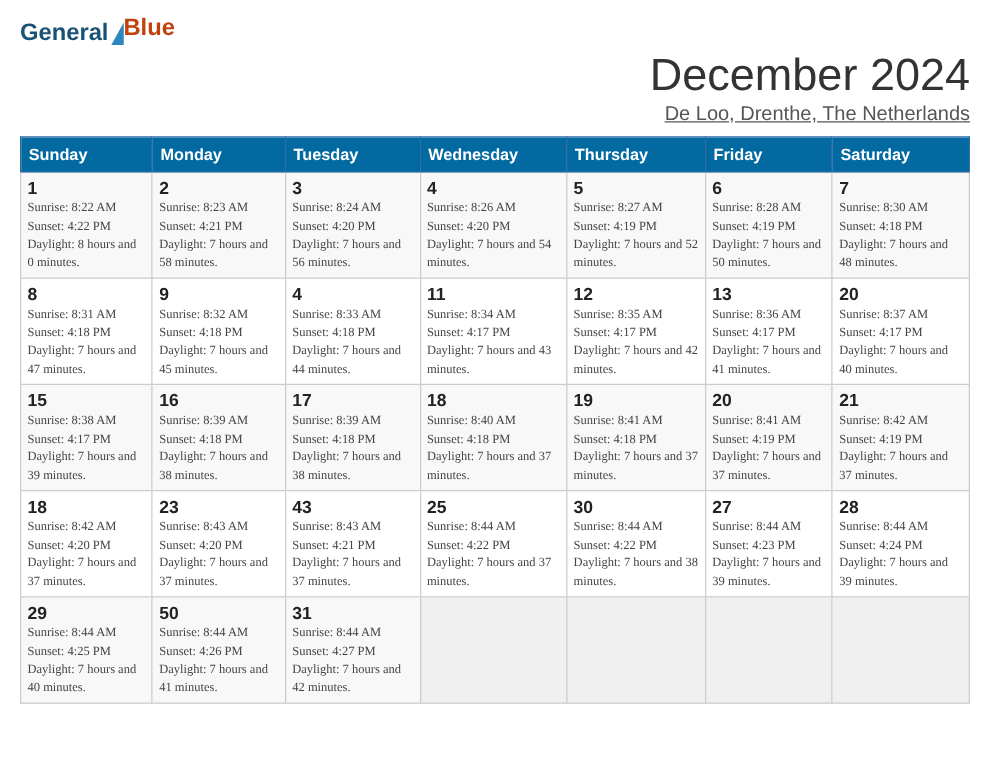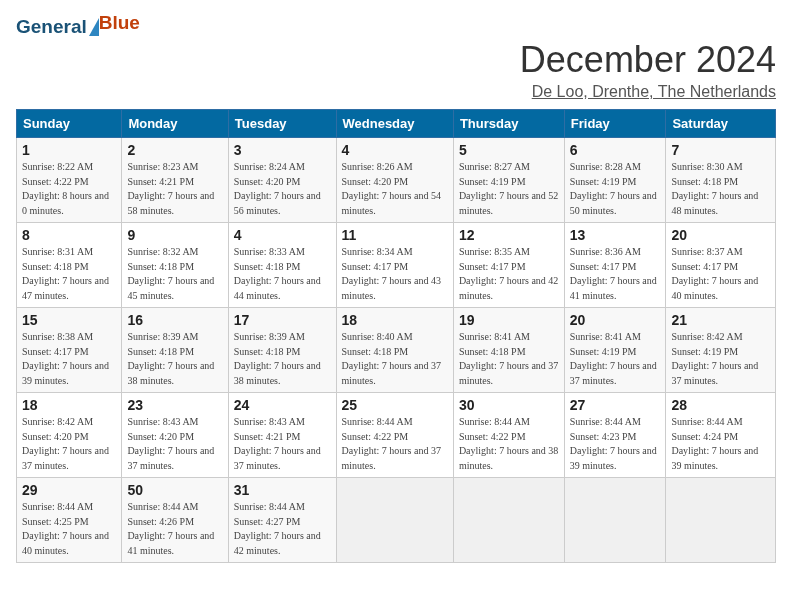--- a/index.html
+++ b/index.html
@@ -202,7 +202,7 @@
           <div class="day-info">Sunrise: 8:43 AM<br>Sunset: 4:20 PM<br>Daylight: 7 hours and 37 minutes.</div>
         </td>
         <td>
-          <span class="day-num">24</span>
+          <span class="day-num">43</span>
           <div class="day-info">Sunrise: 8:43 AM<br>Sunset: 4:21 PM<br>Daylight: 7 hours and 37 minutes.</div>
         </td>
         <td>

